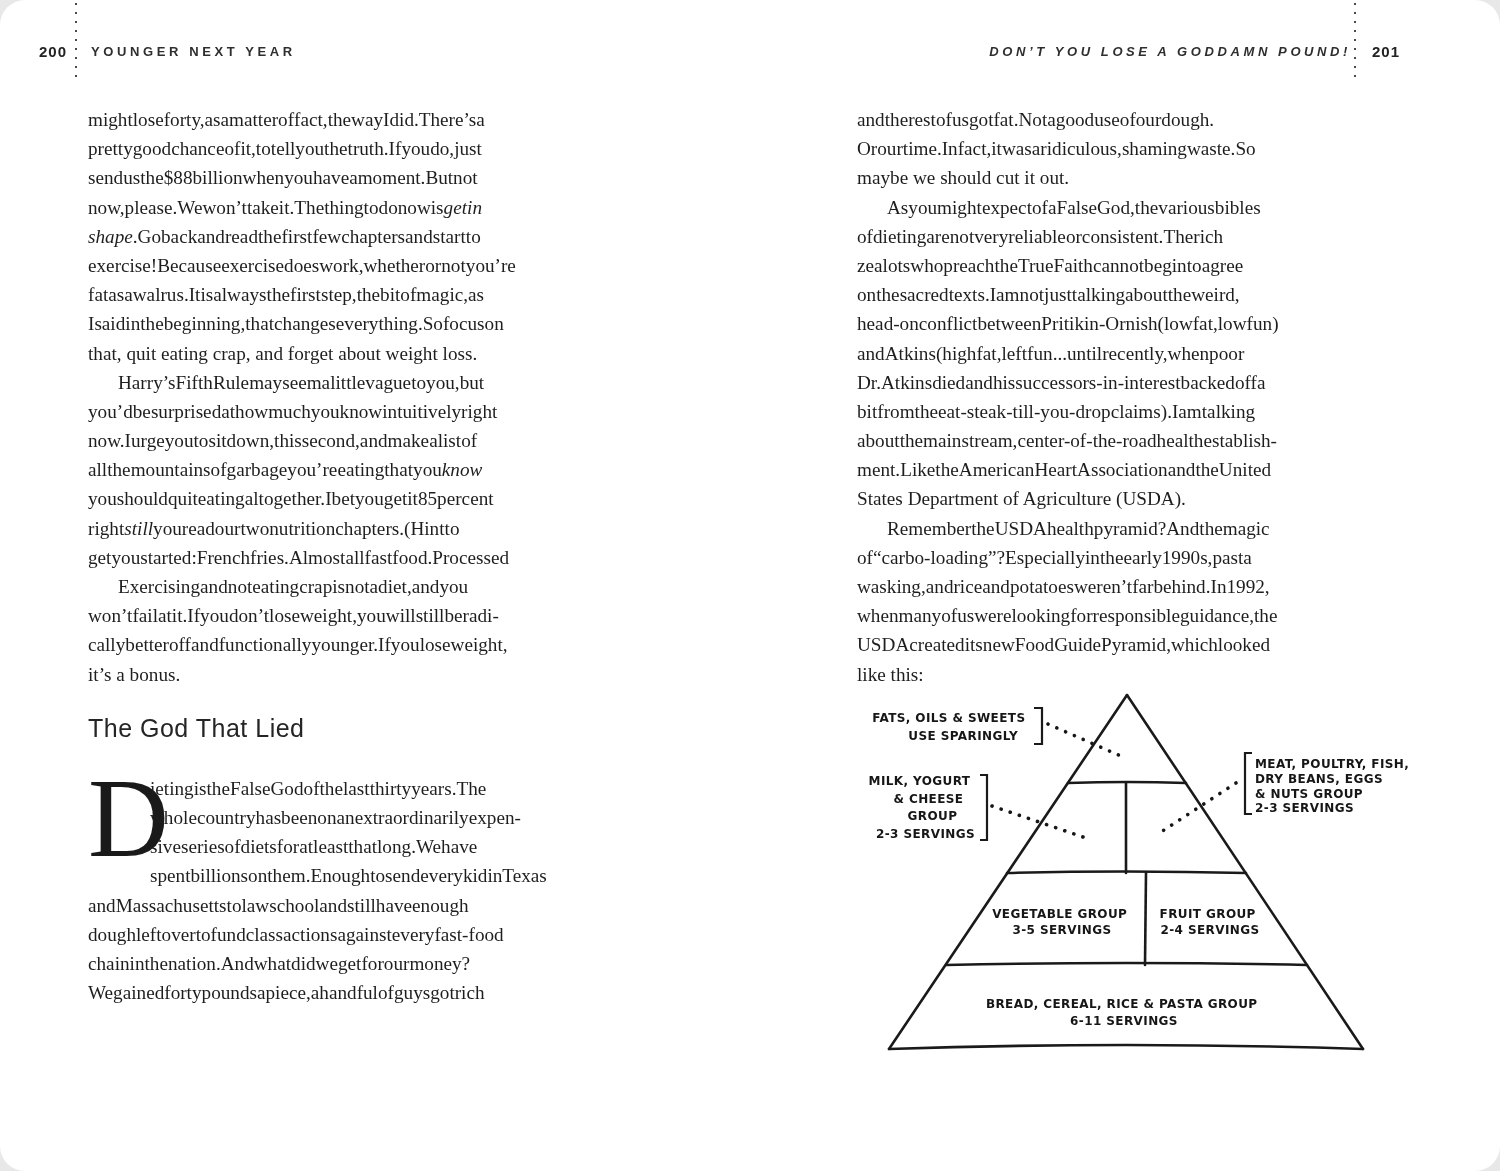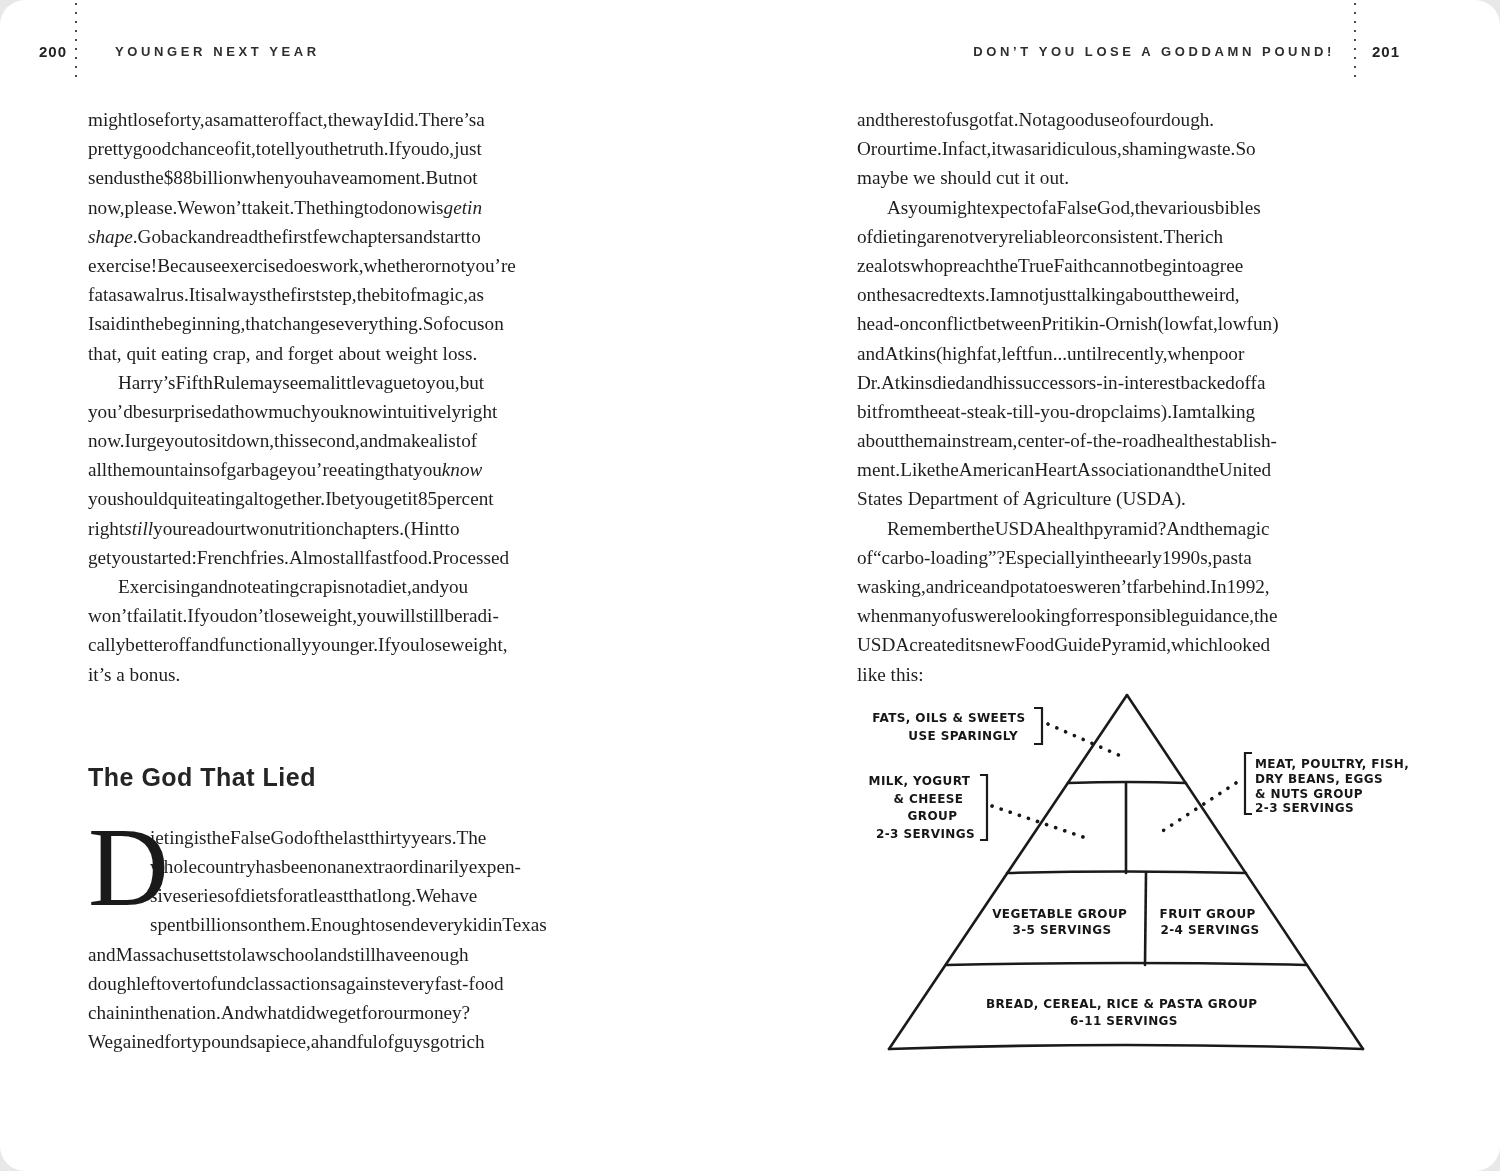--- a/index.html
+++ b/index.html
@@ -14,7 +14,7 @@
     position: absolute; top: 44px;
     font-family: "Liberation Sans", sans-serif;
     font-size: 13px; font-weight: 700; letter-spacing: 3.6px;
-    color: #2e2e2e; white-space: nowrap; margin-left: 24px;
+    color: #2e2e2e; white-space: nowrap;
   }
   .pagenum {
     position: absolute; top: 43px;

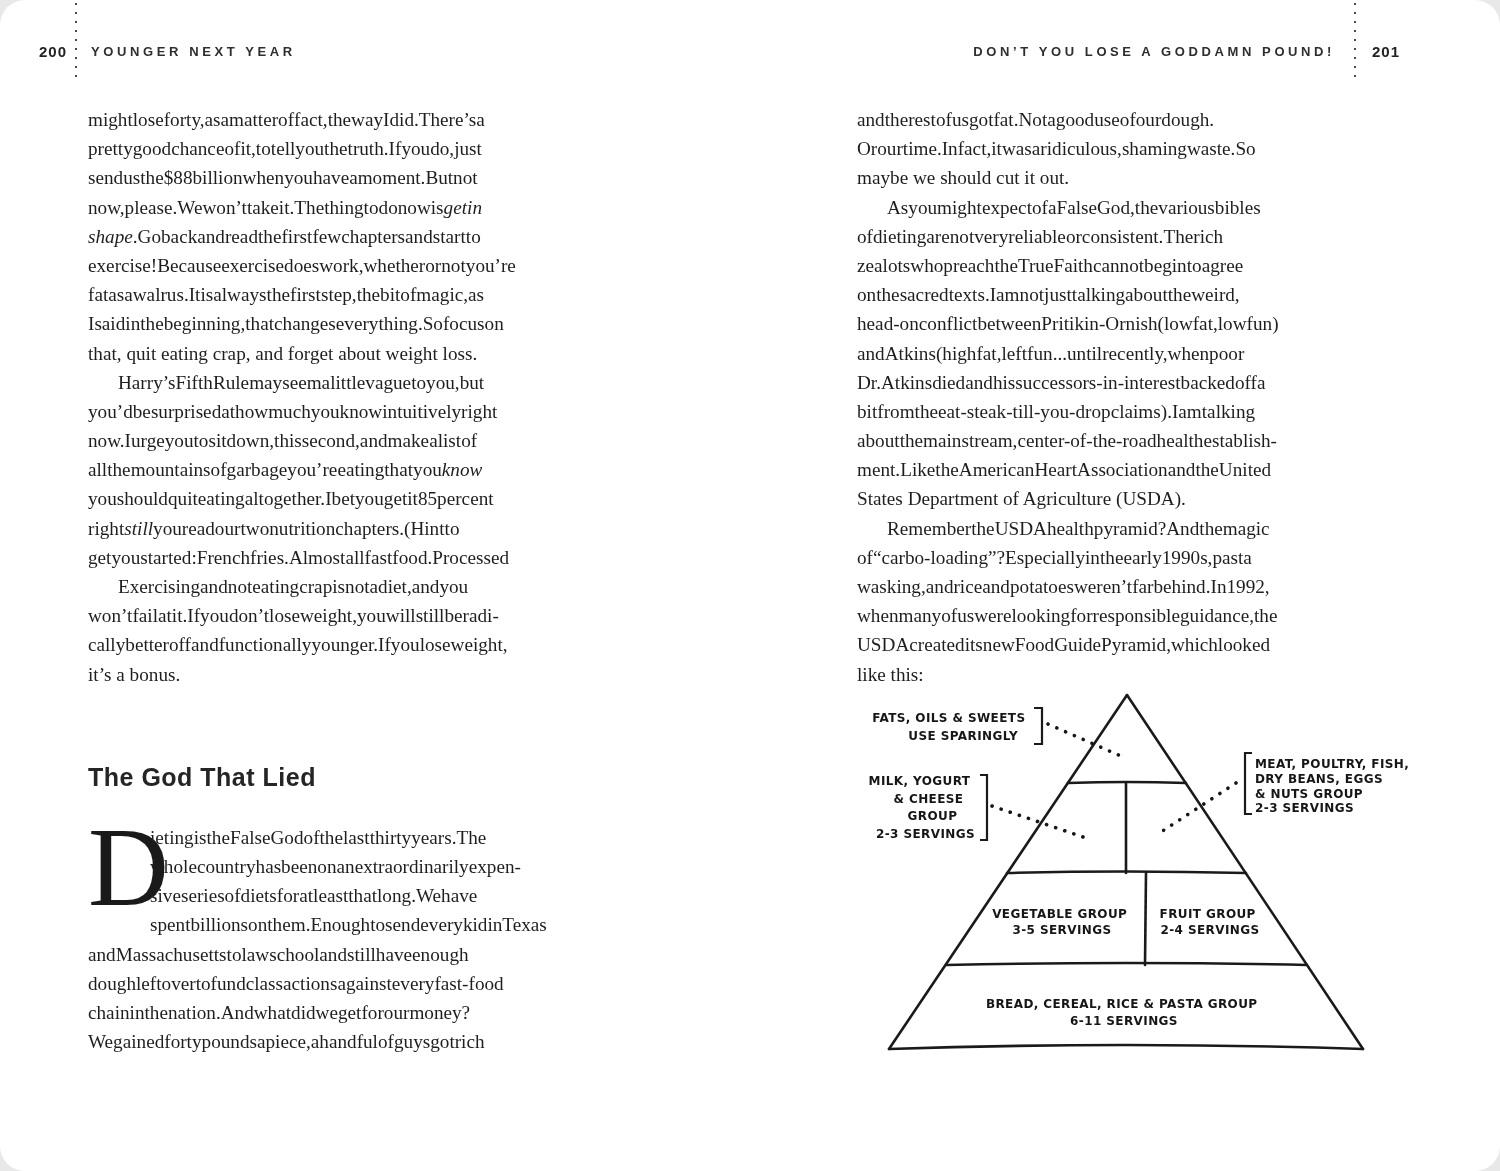--- a/index.html
+++ b/index.html
@@ -71,7 +71,7 @@
   <div class="dotrule" style="left:75px;"></div>
   <div class="runhead" style="left:91px;">YOUNGER NEXT YEAR</div>
 
-  <div class="runhead" style="right:165px;">DON’T YOU LOSE A GODDAMN POUND!</div>
+  <div class="runhead" style="right:149px;font-style:italic;">DON’T YOU LOSE A GODDAMN POUND!</div>
   <div class="dotrule" style="left:1354px;"></div>
   <div class="pagenum" style="left:1372px;">201</div>
 

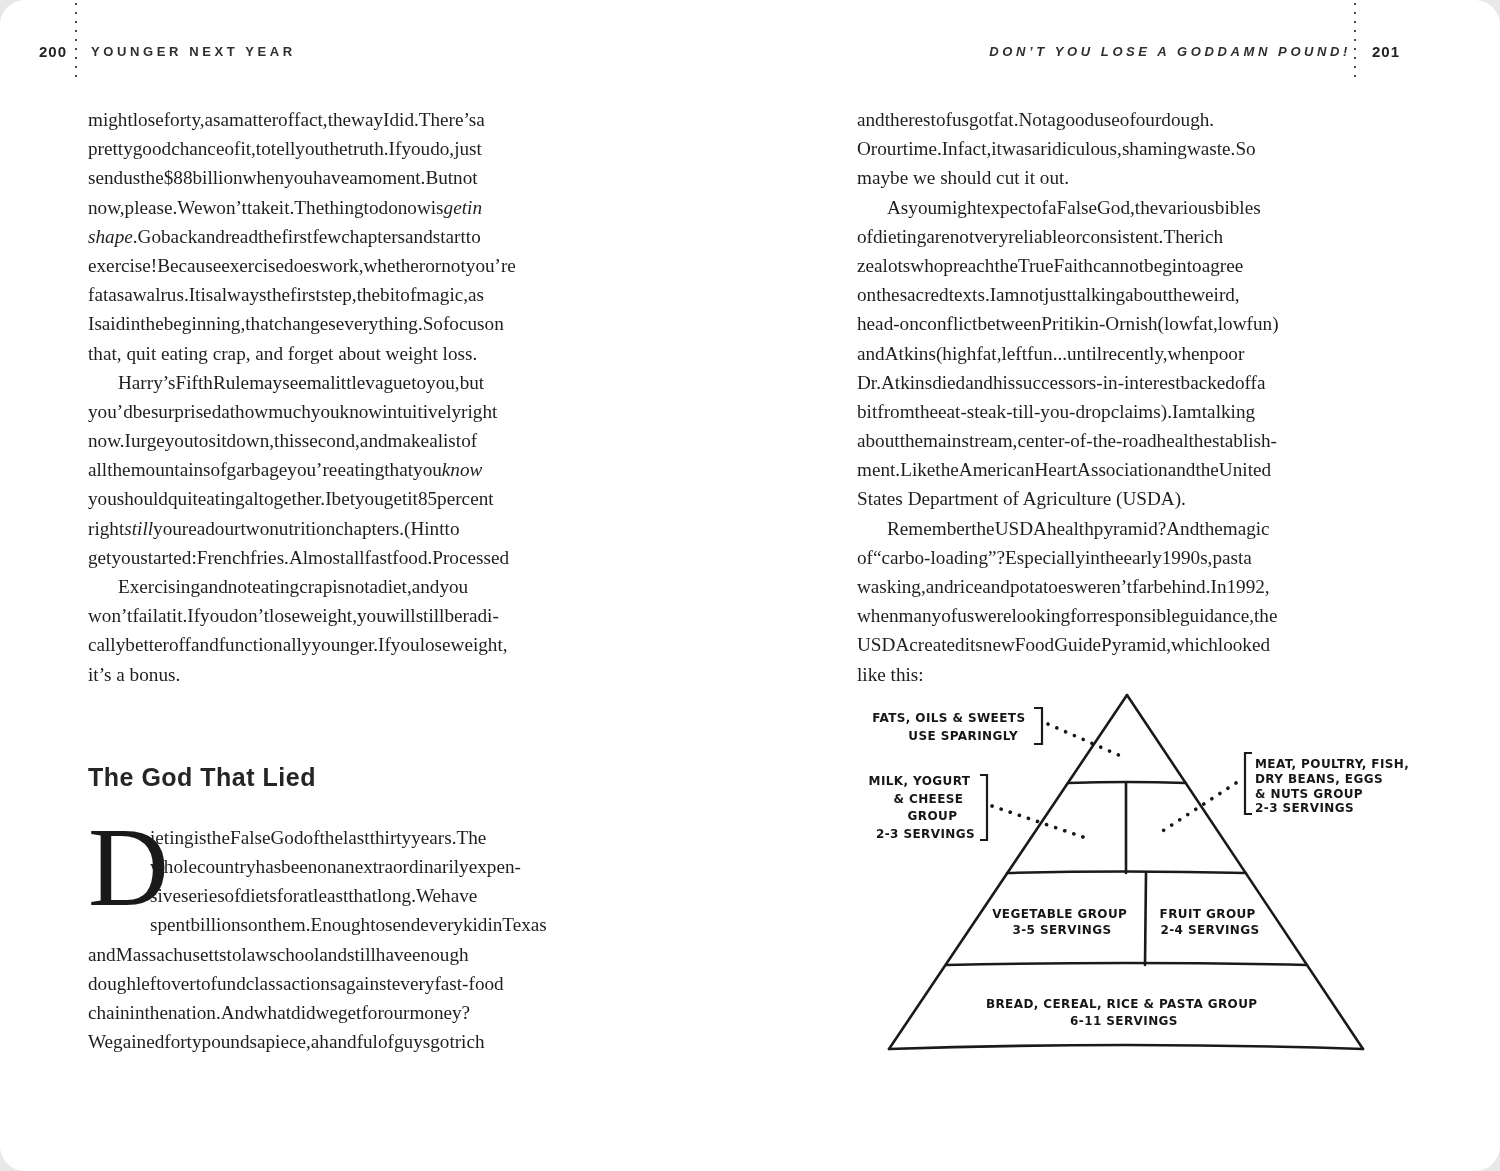--- a/index.html
+++ b/index.html
@@ -39,9 +39,9 @@
 
   
   .sec-heading {
-    margin-top: 73px; height: 30px; line-height: 30px;
+    margin-top: 24px; height: 30px; line-height: 30px;
     font-family: "Liberation Sans", sans-serif;
-    font-size: 25px; font-weight: 700; letter-spacing: 0.5px; color: #252525;
+    font-size: 25px; font-weight: 400; letter-spacing: 0.5px; color: #252525;
   }
 
   

